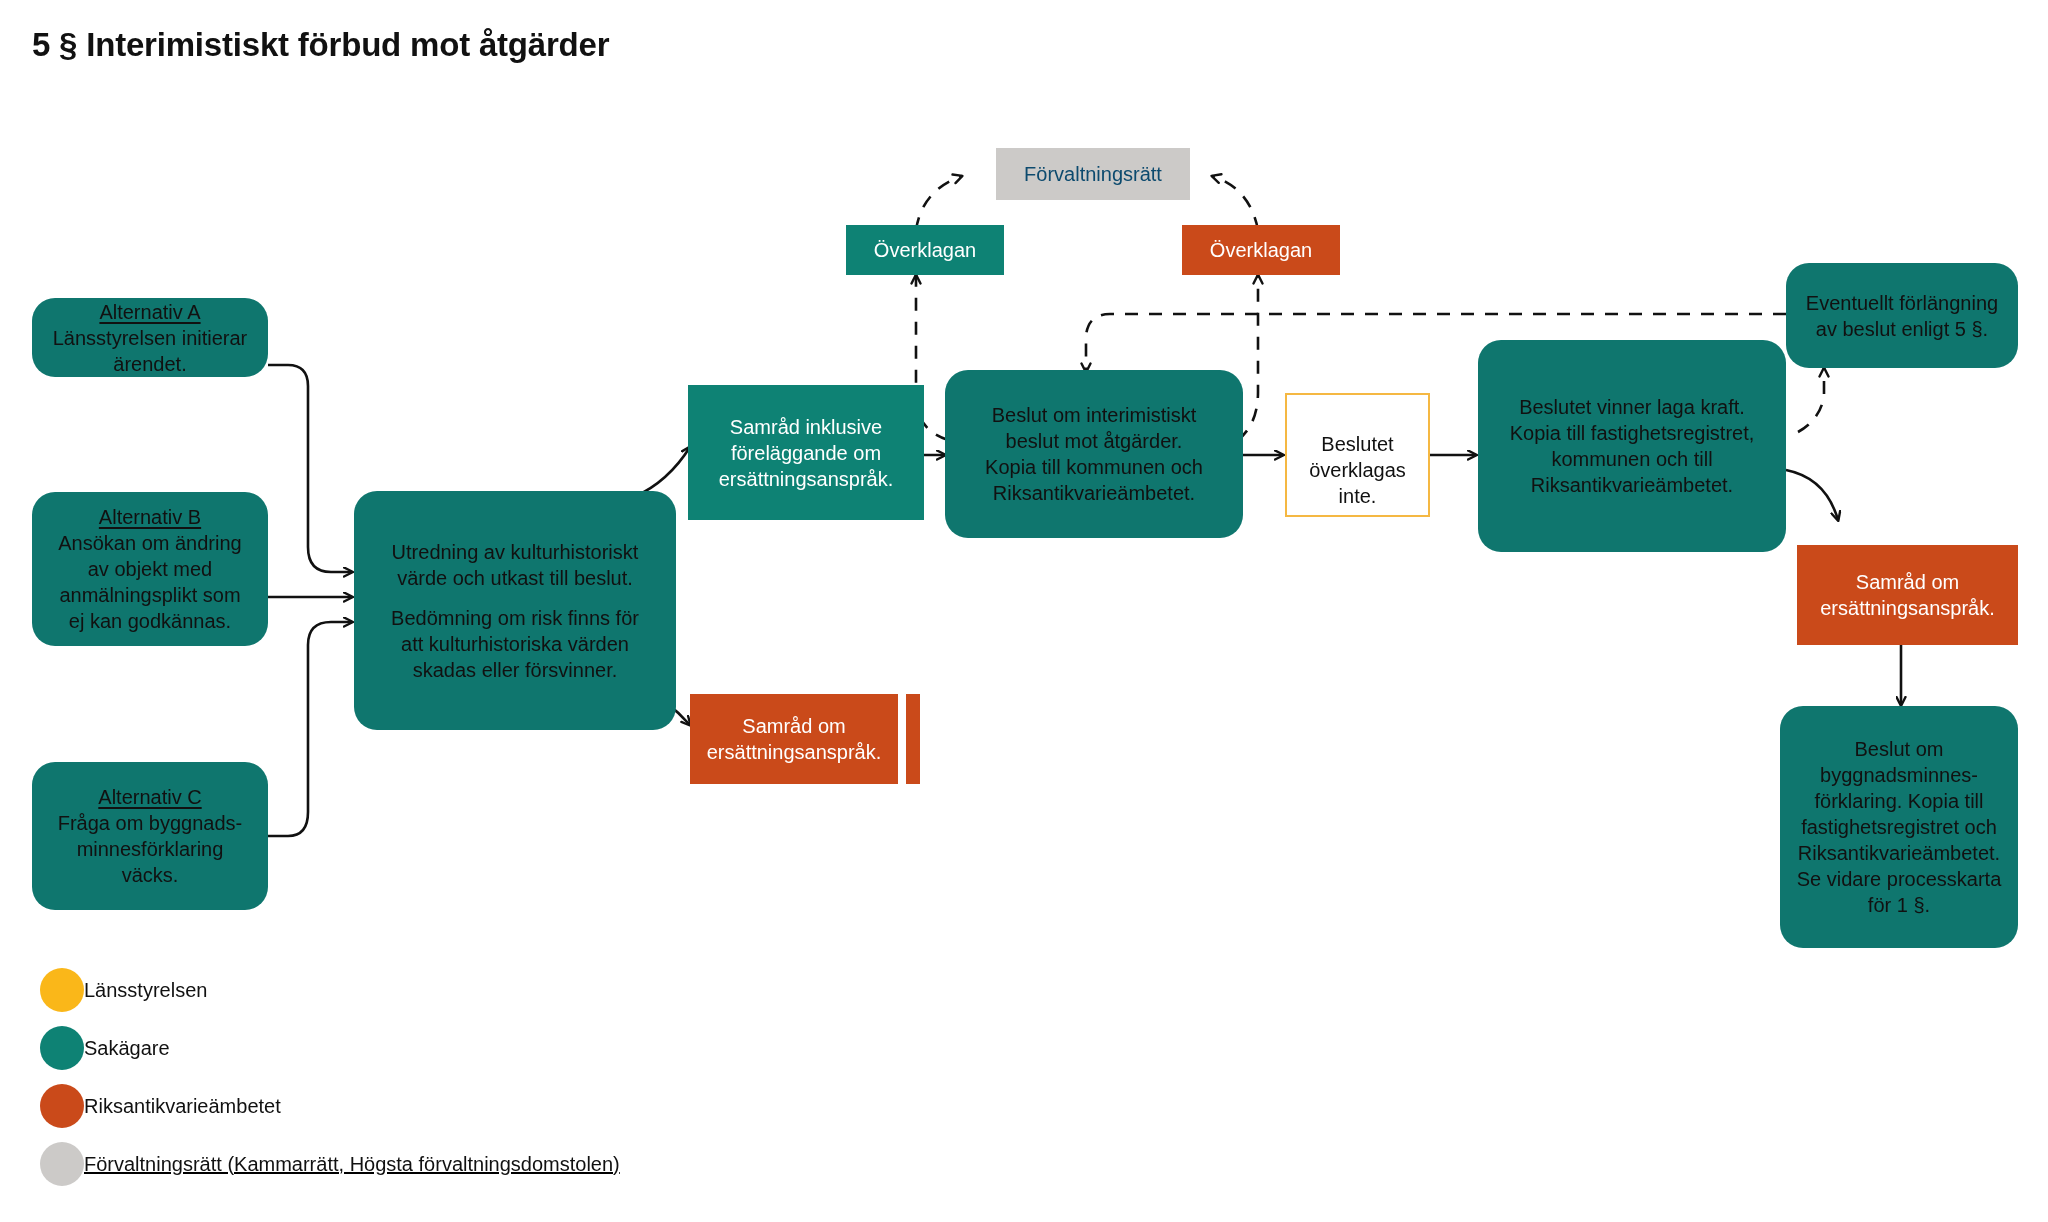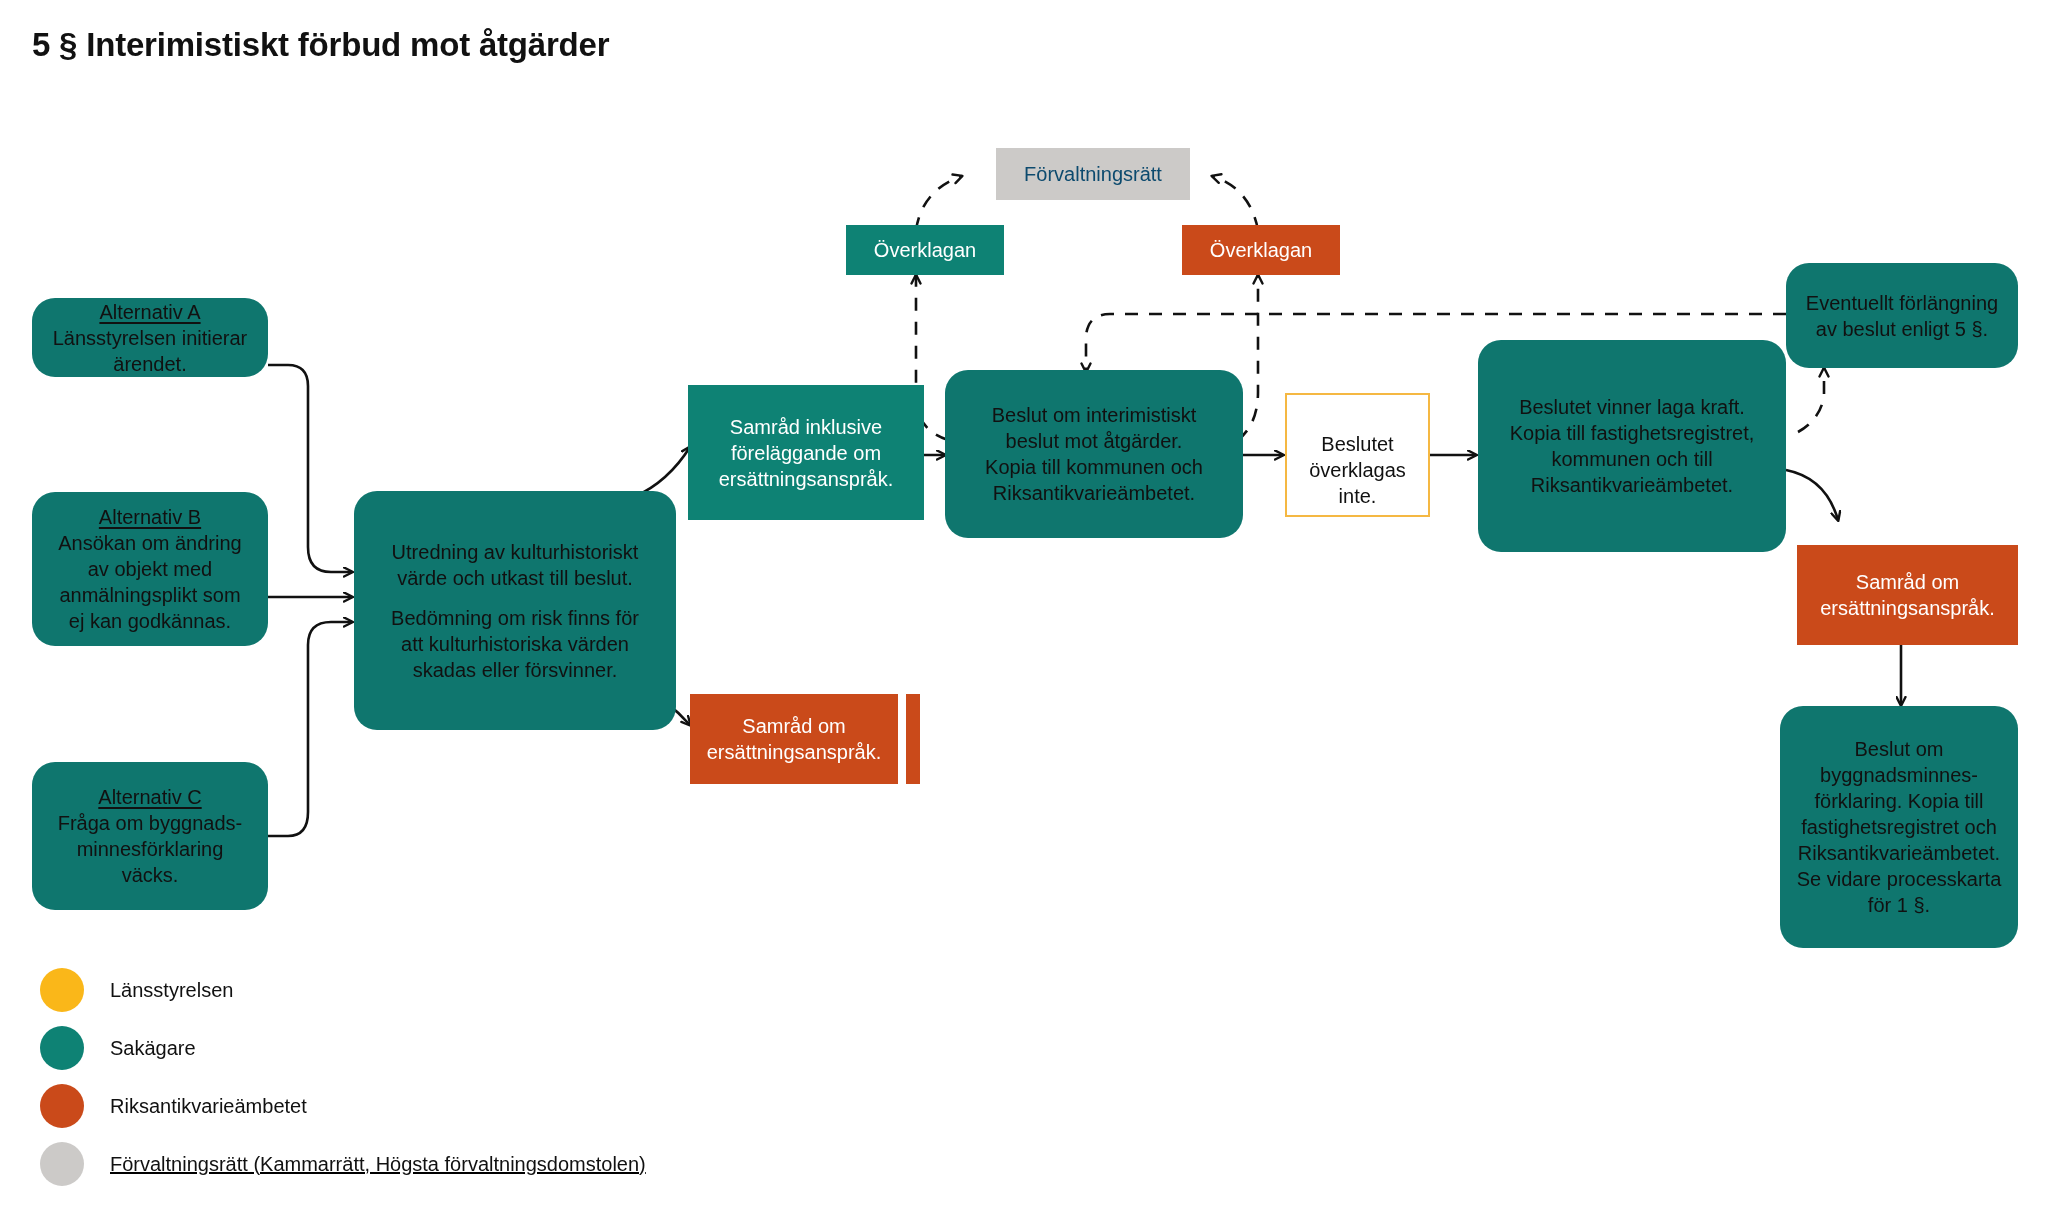--- a/index.html
+++ b/index.html
@@ -28,7 +28,7 @@
   .legend{position:absolute;}
   .legend-row{position:absolute;display:flex;align-items:center;}
   .swatch{width:44px;height:44px;border-radius:50%;flex:0 0 auto;}
-  .legend-label{margin-left:26px;font-size:20px;color:#111111;white-space:nowrap;}
+  .legend-label{font-size:20px;color:#111111;white-space:nowrap;}
 
   .redbar{position:absolute;background:#CA4A1A;}
 </style>

